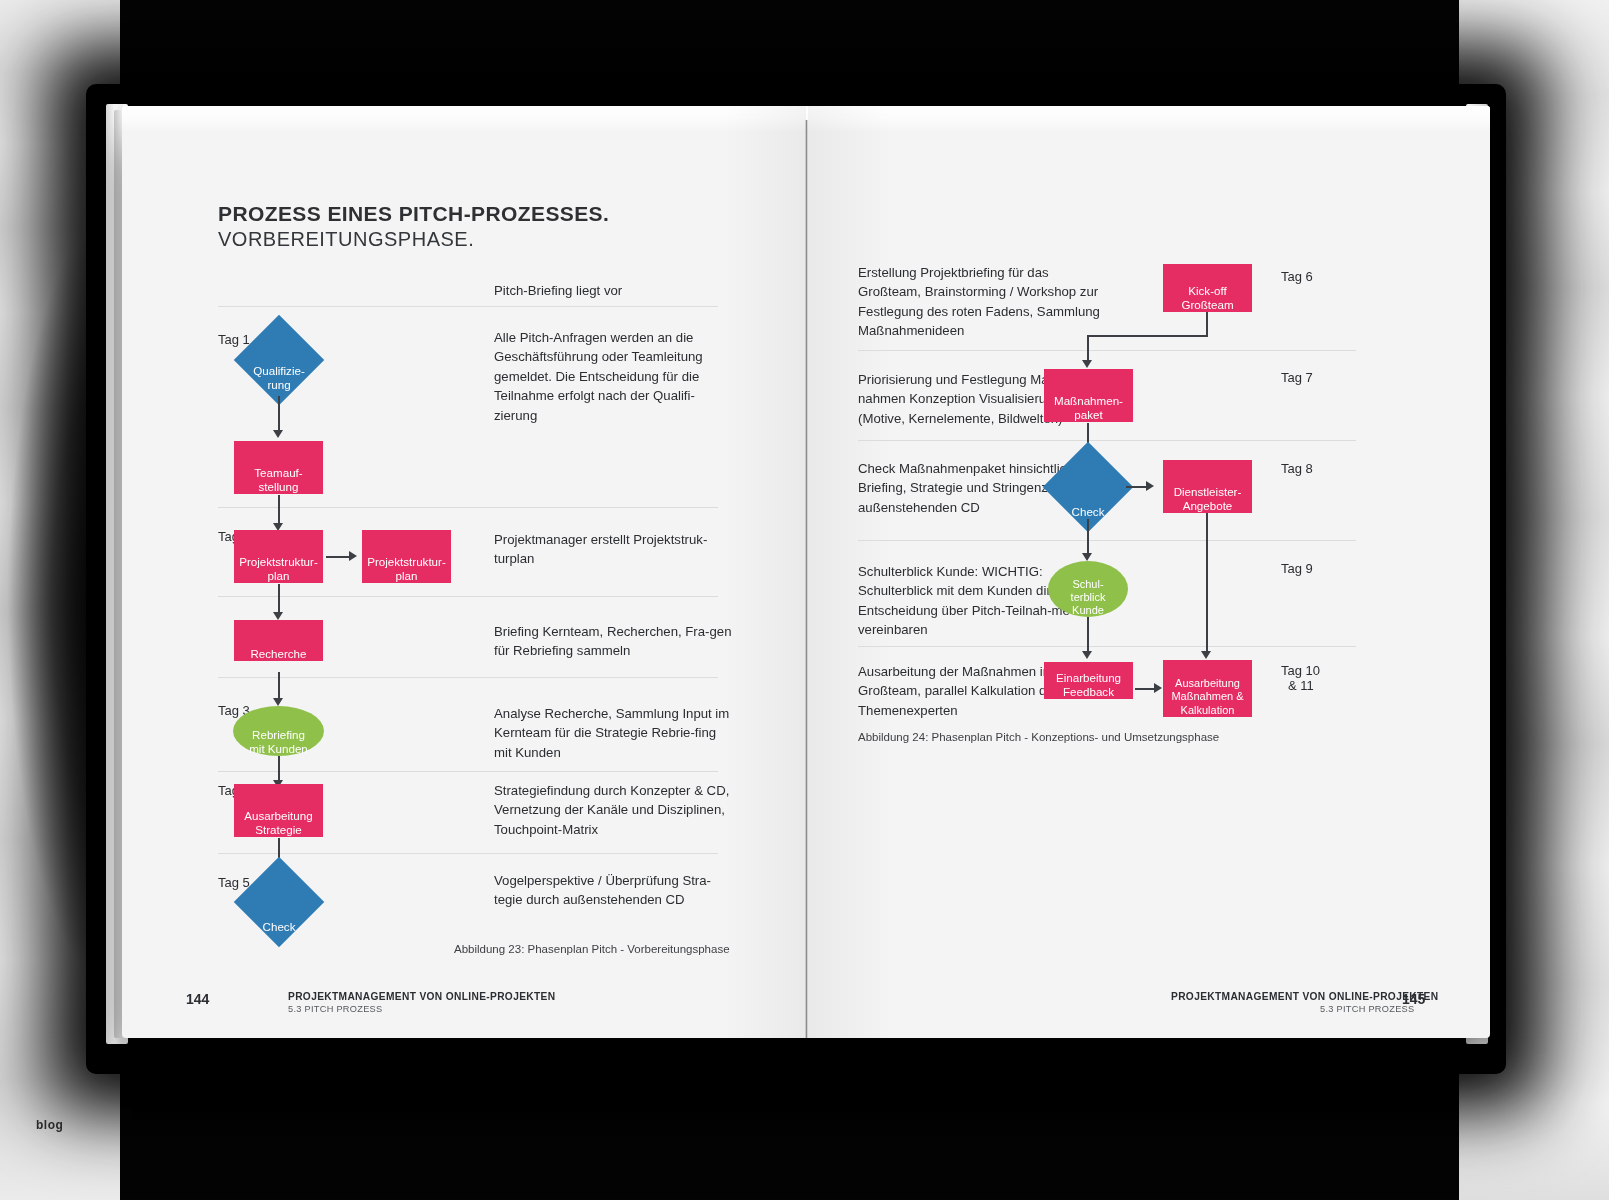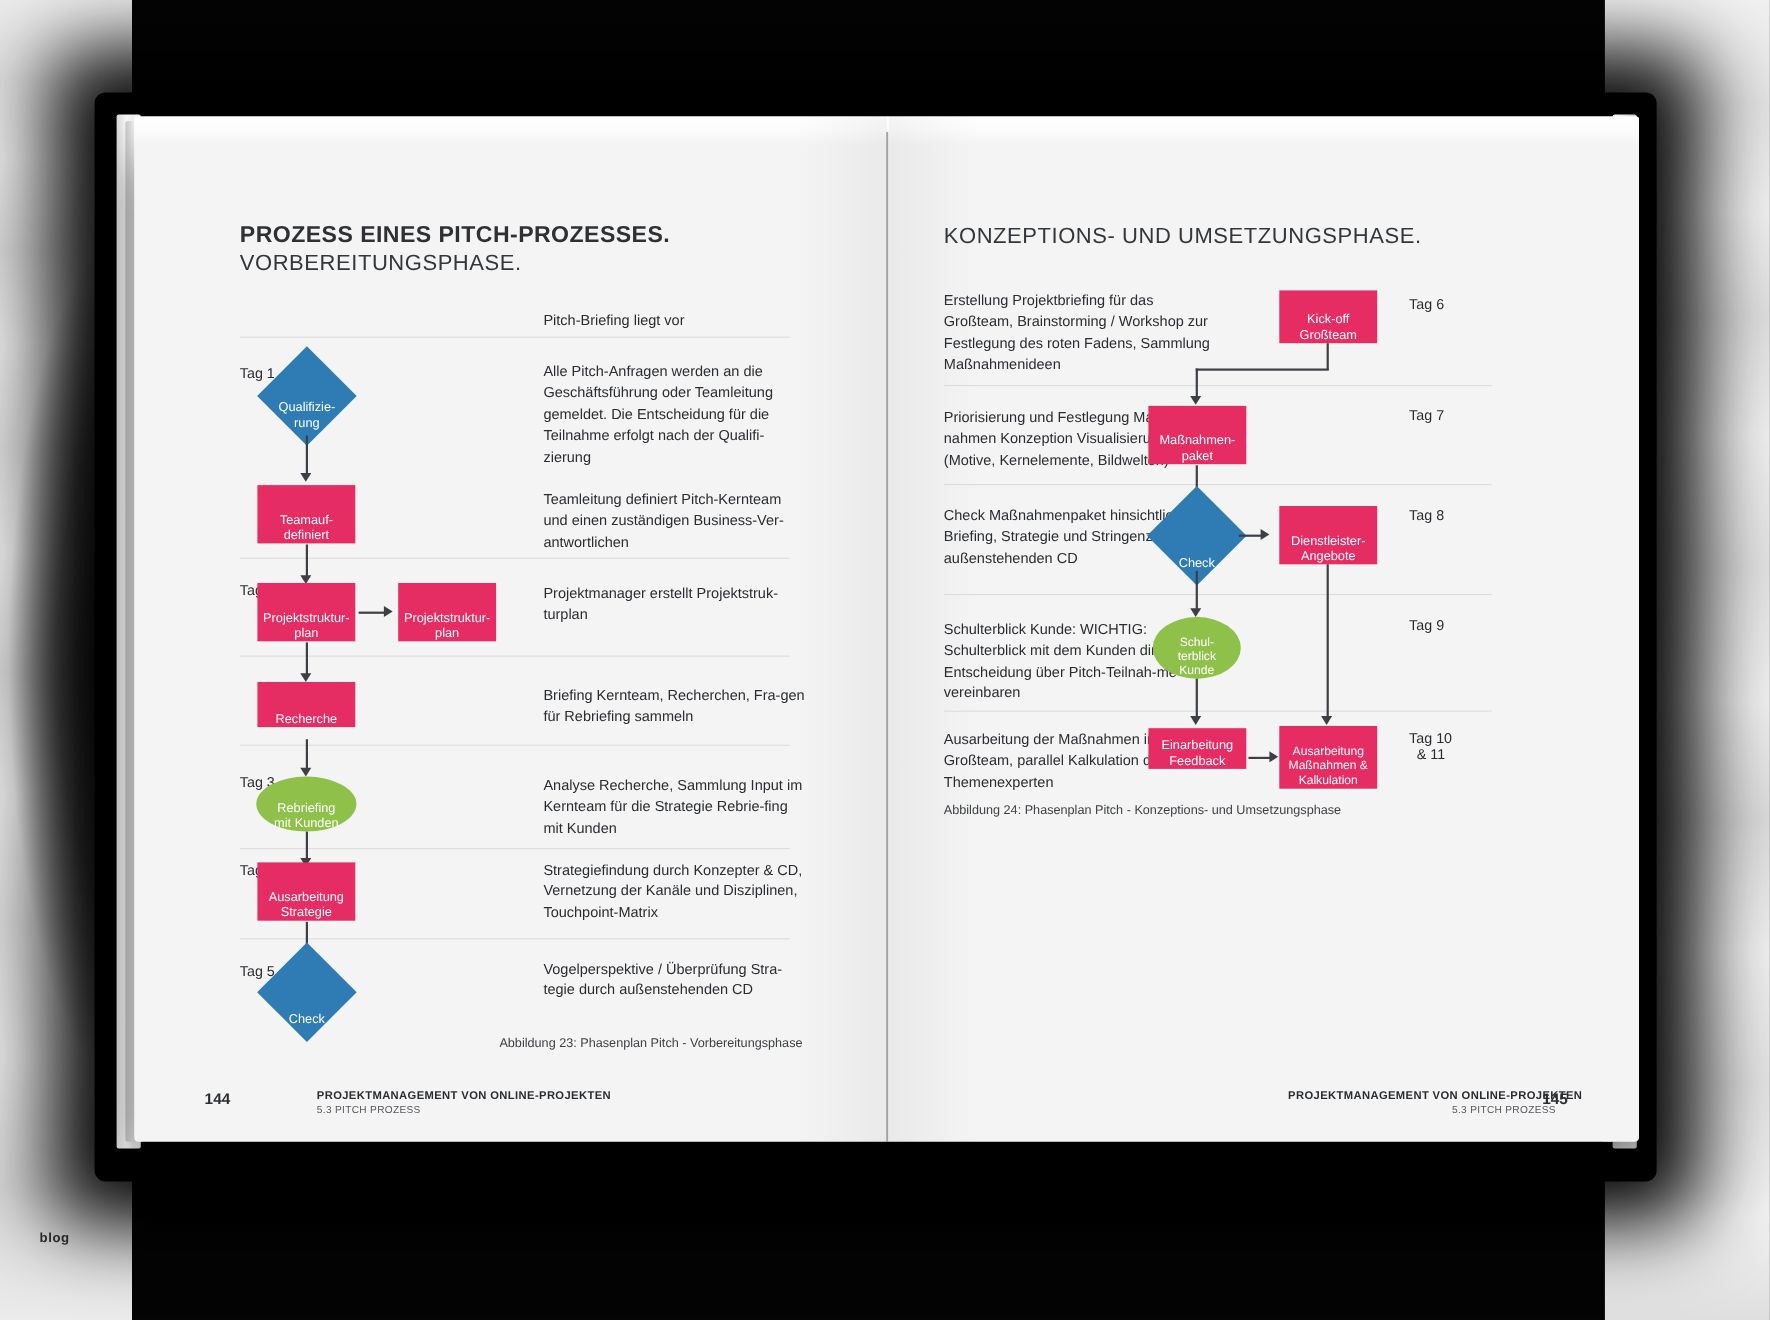--- a/index.html
+++ b/index.html
@@ -242,7 +242,6 @@
 
     <div class="page page-right">
 
-      <div class="h-right" style="left:50px;top:98px;">KONZEPTIONS- UND UMSETZUNGSPHASE.</div>
 
       <div class="rule" style="left:50px;top:244px;width:498px;"></div>
       <div class="rule" style="left:50px;top:334px;width:498px;"></div>

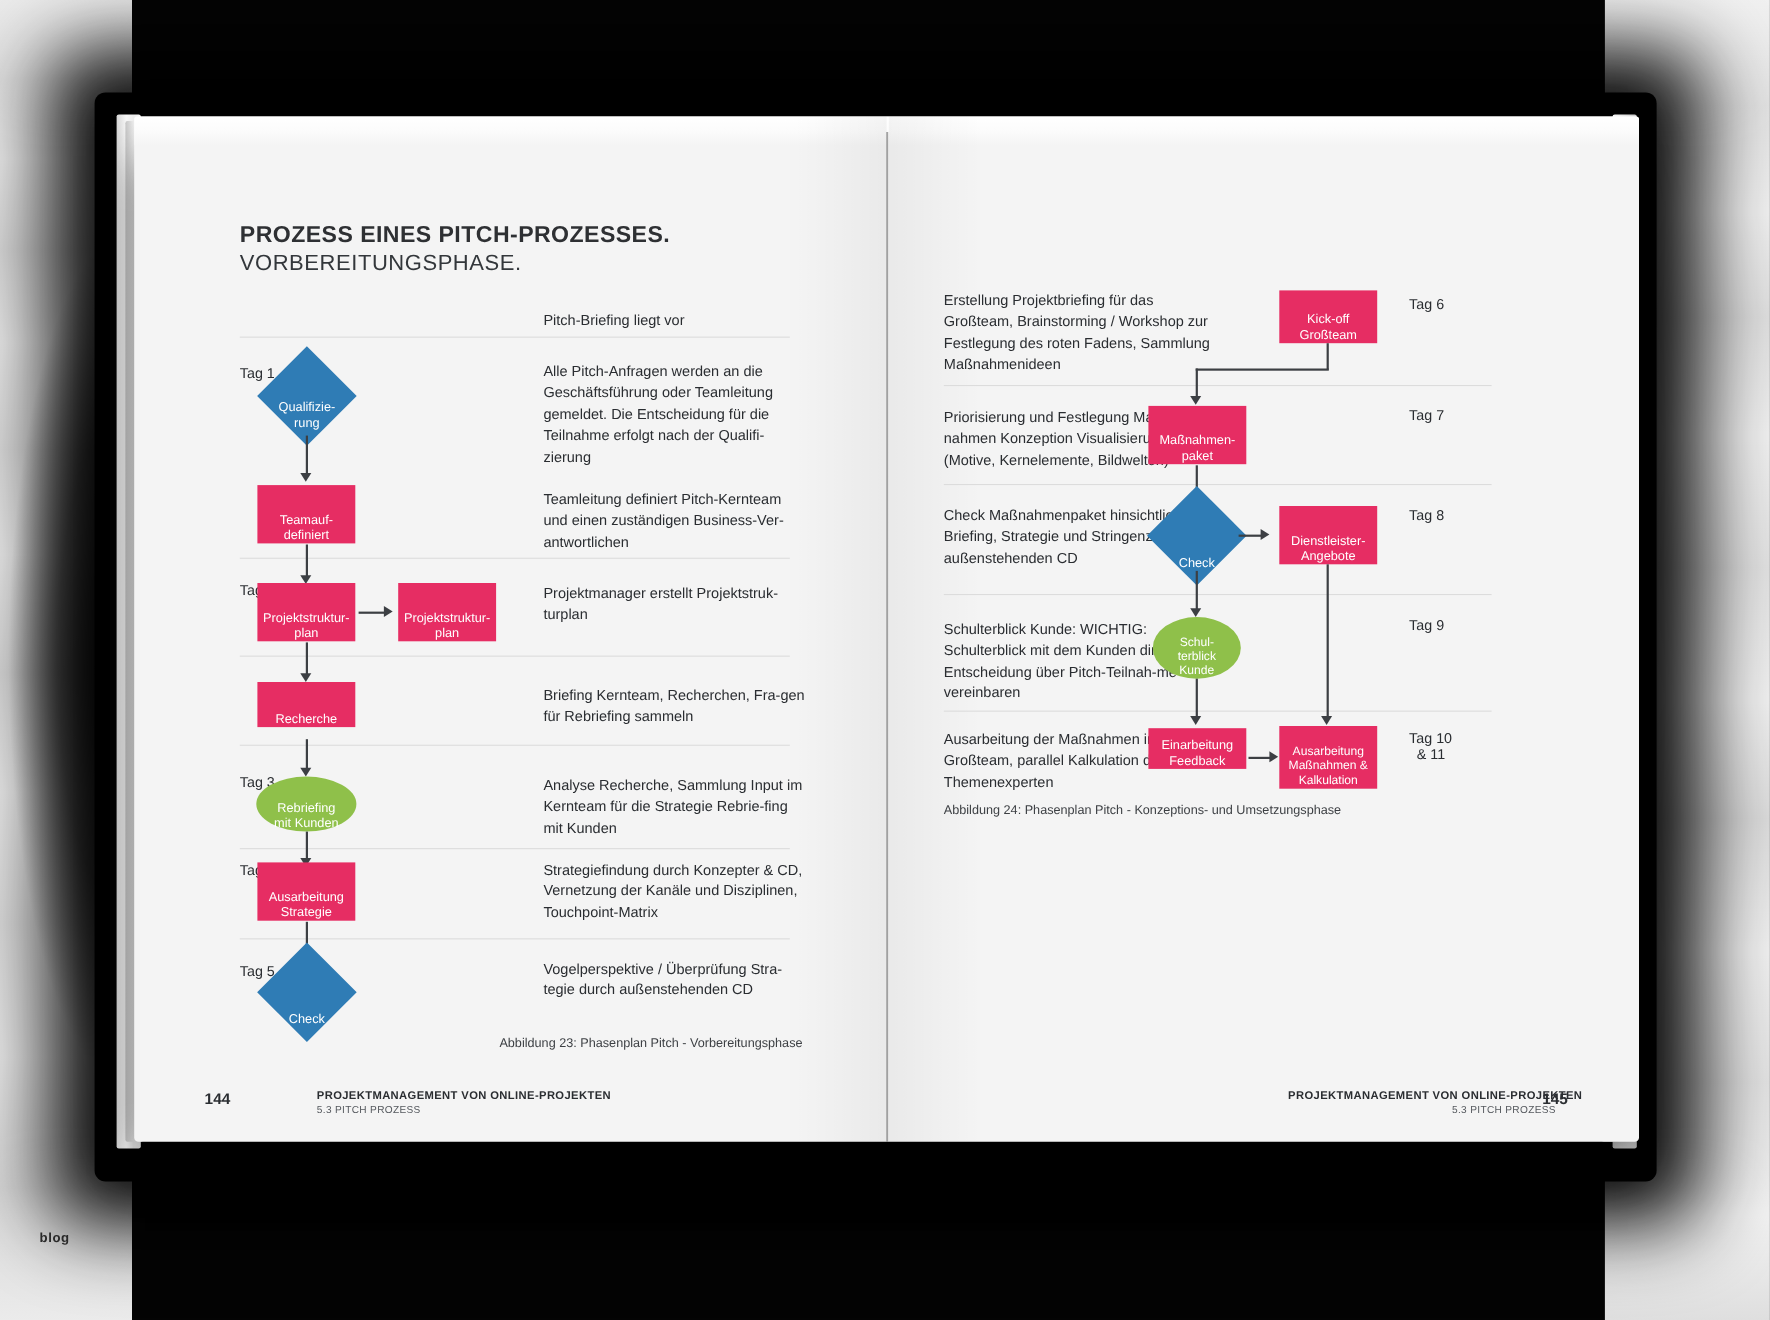--- a/index.html
+++ b/index.html
@@ -172,7 +172,6 @@
           <span>definiert</span>
         </span>
       </div>
-      <div class="desc" style="left:372px;top:338px;width:238px;">Teamleitung definiert Pitch-Kernteam und einen zuständigen Business-Ver-antwortlichen</div>
       <div class="conn" style="left:156px;top:389px;width:1.6px;height:30px;"></div>
       <div class="arrow-down" style="left:151px;top:417px;"></div>
 

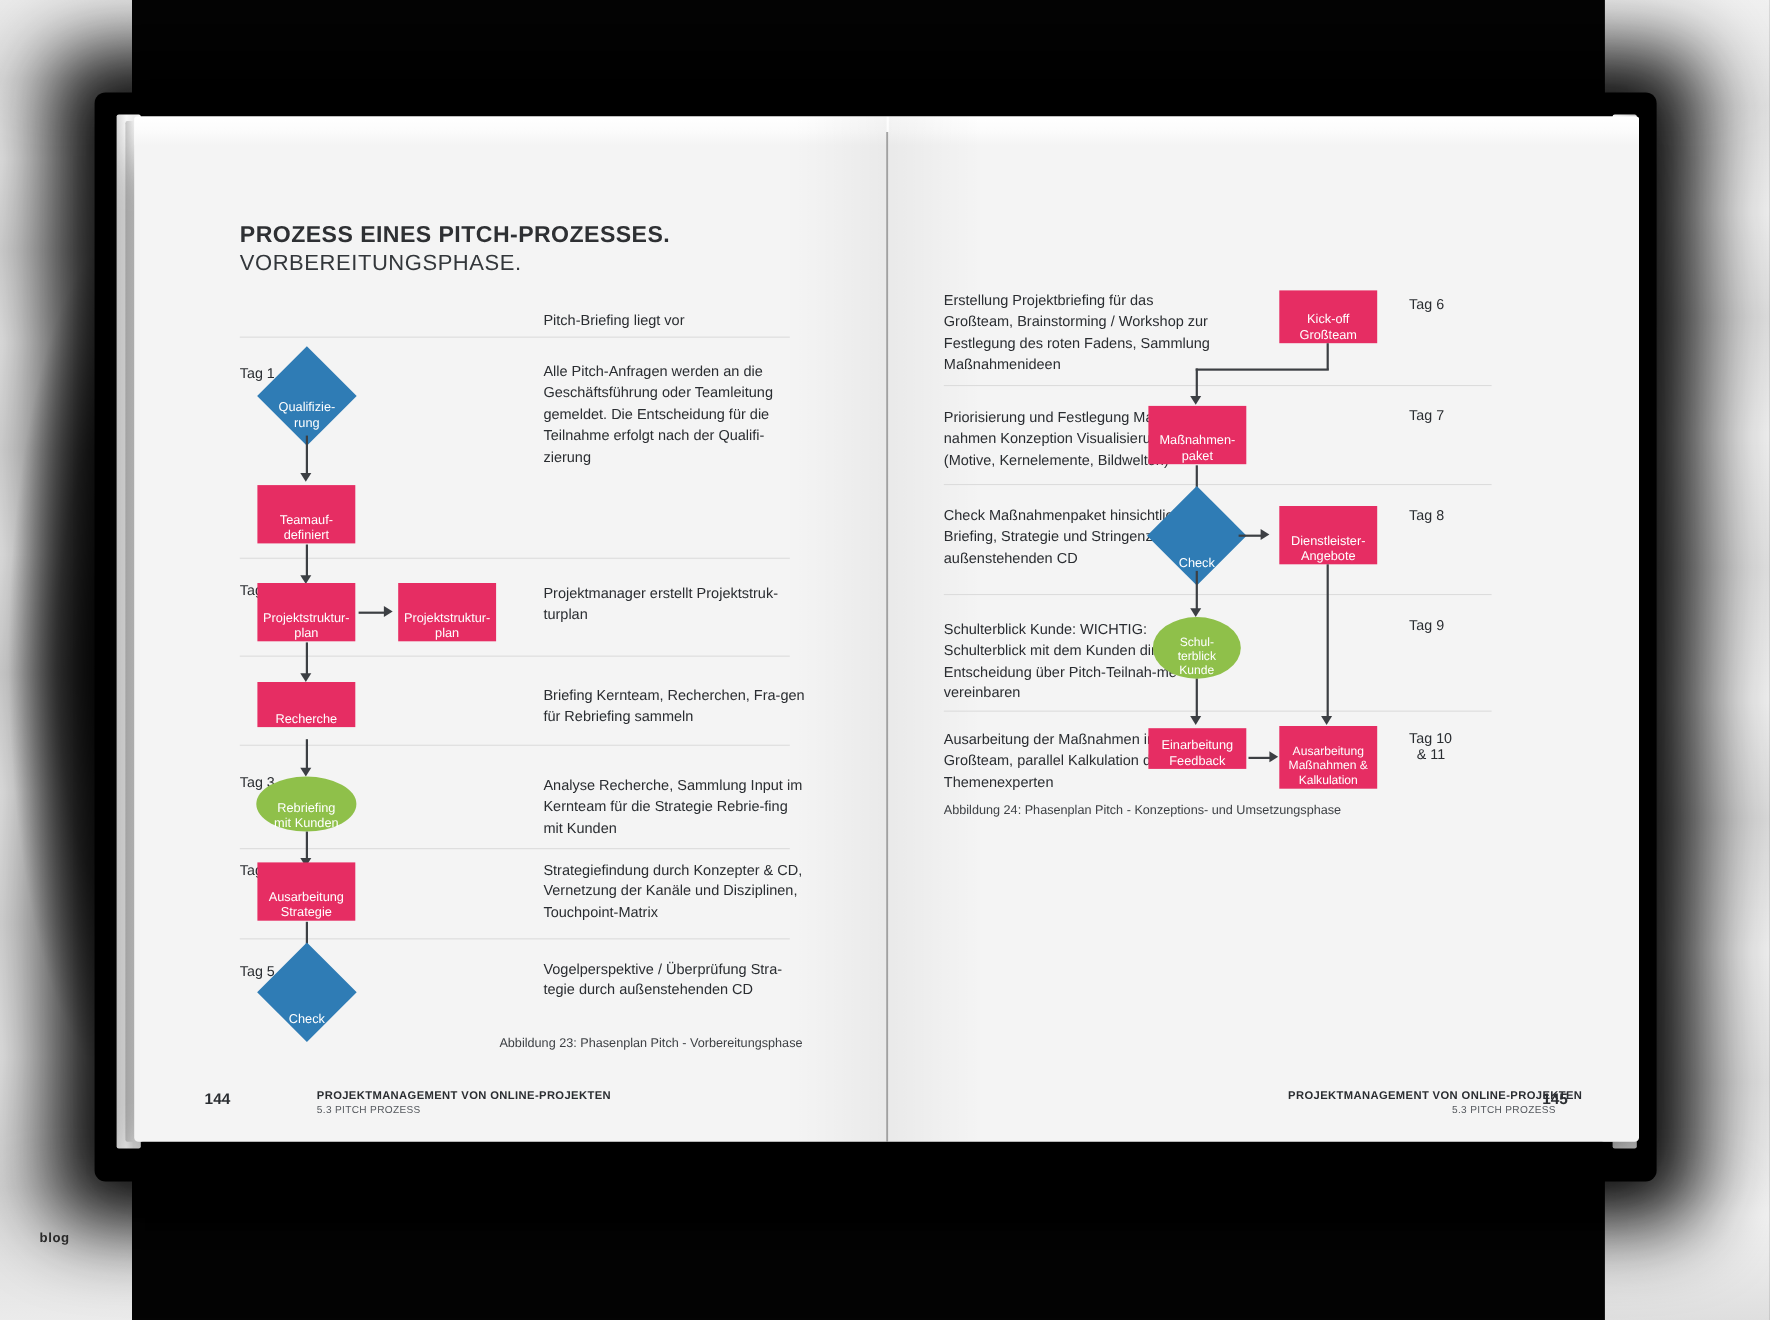--- a/index.html
+++ b/index.html
@@ -169,7 +169,7 @@
       <div class="node rect" style="left:112px;top:335px;width:89px;height:53px;background:#e62d63;">
         <span>
           <span>Teamauf-</span><br>
-          <span>definiert</span>
+          <span>stellung</span>
         </span>
       </div>
       <div class="conn" style="left:156px;top:389px;width:1.6px;height:30px;"></div>

